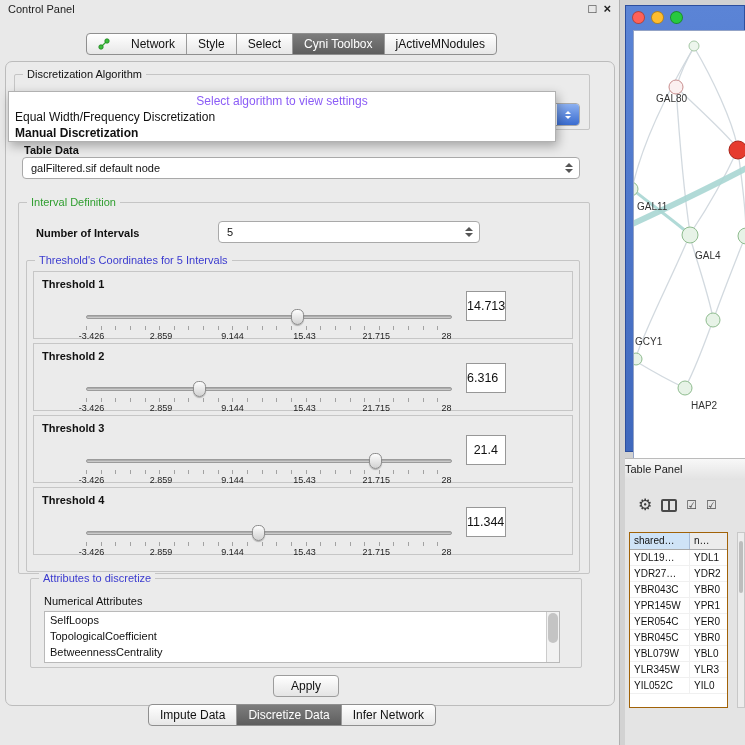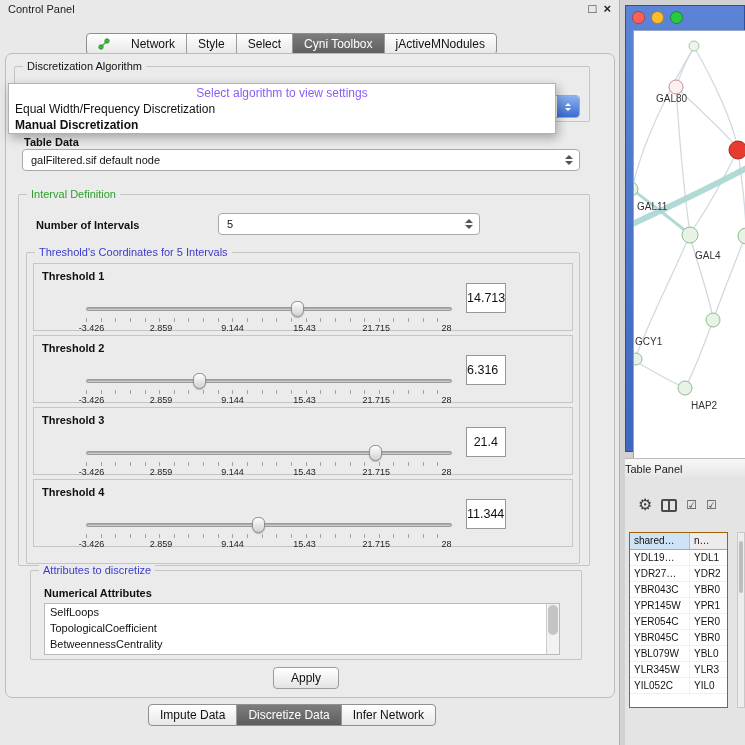--- a/index.html
+++ b/index.html
@@ -22,7 +22,7 @@
   .topTabs{left:86px;top:33px}
   .bottomTabs{left:148px;top:704px}
 
-  .content{position:absolute;left:5px;top:53px;width:610px;height:645px;background:#ebebeb;border:1px solid #bcbcbc;border-radius:7px}
+  .content{position:absolute;left:5px;top:61px;width:610px;height:645px;background:#ebebeb;border:1px solid #bcbcbc;border-radius:7px}
 
   .group{position:absolute;border:1px solid #c5c5c5;border-radius:2px}
   .gtitle{position:absolute;top:-7px;left:8px;background:#ebebeb;padding:0 4px;font-size:11px;white-space:nowrap}

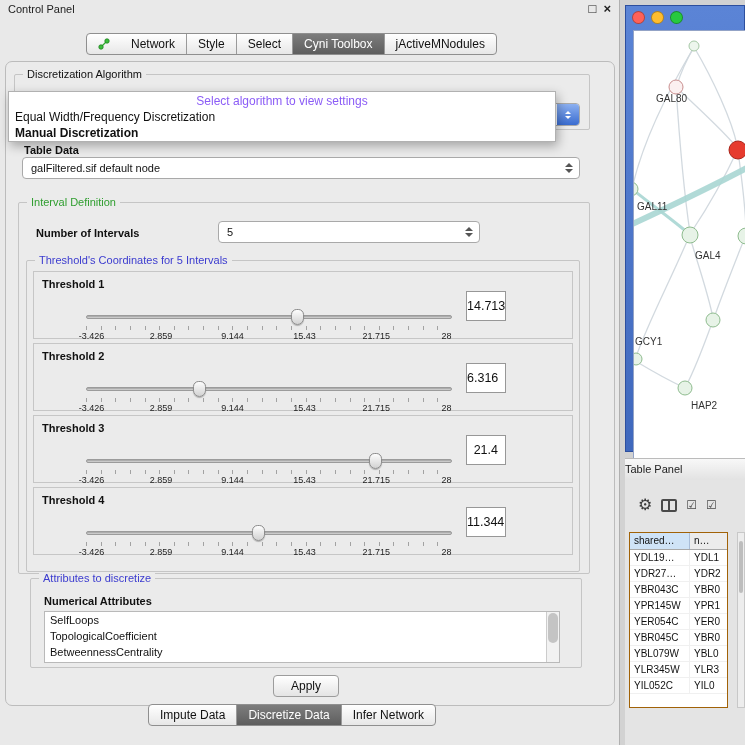--- a/index.html
+++ b/index.html
@@ -68,7 +68,7 @@
   .valbox{position:absolute;left:432px;top:19px;width:40px;height:30px;background:#fff;border:1px solid #979797;line-height:28px;text-align:right;padding-right:7px;font-size:12.5px}
 
   .attrsGroup{left:24px;top:516px;width:552px;height:90px}
-  .attrsLabel{left:38px;top:533px;font-weight:bold}
+  .attrsLabel{left:38px;top:533px;font-weight:normal}
   .listbox{position:absolute;left:38px;top:549px;width:516px;height:52px;background:#fff;border:1px solid #b9b9b9;overflow:hidden}
   .li{height:16px;line-height:16px;padding-left:5px;font-size:11px}
   .vscroll{position:absolute;right:0;top:0;width:13px;height:100%;background:#f2f2f2;border-left:1px solid #ccc}

